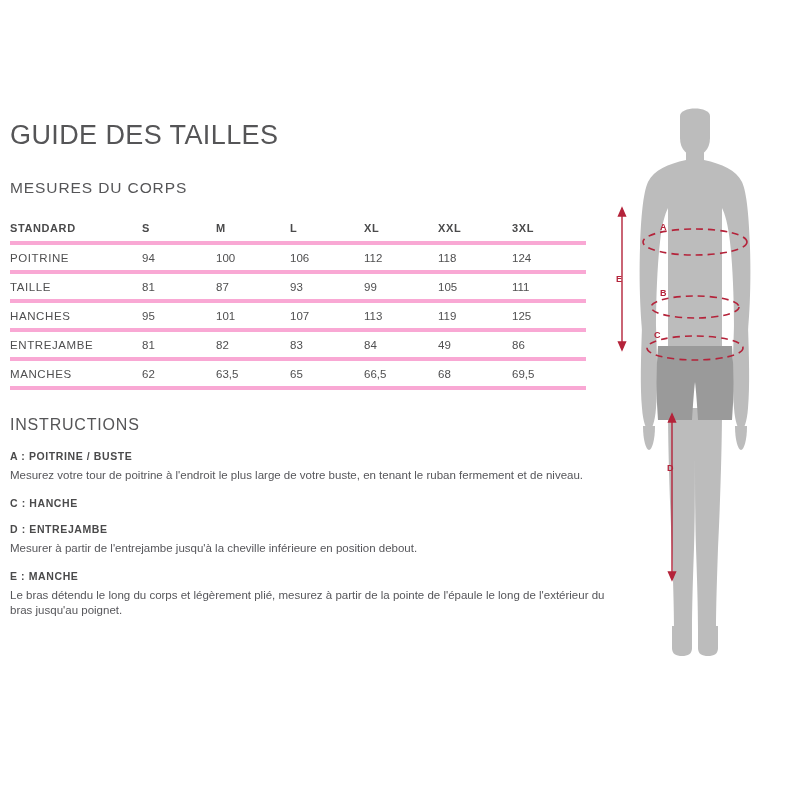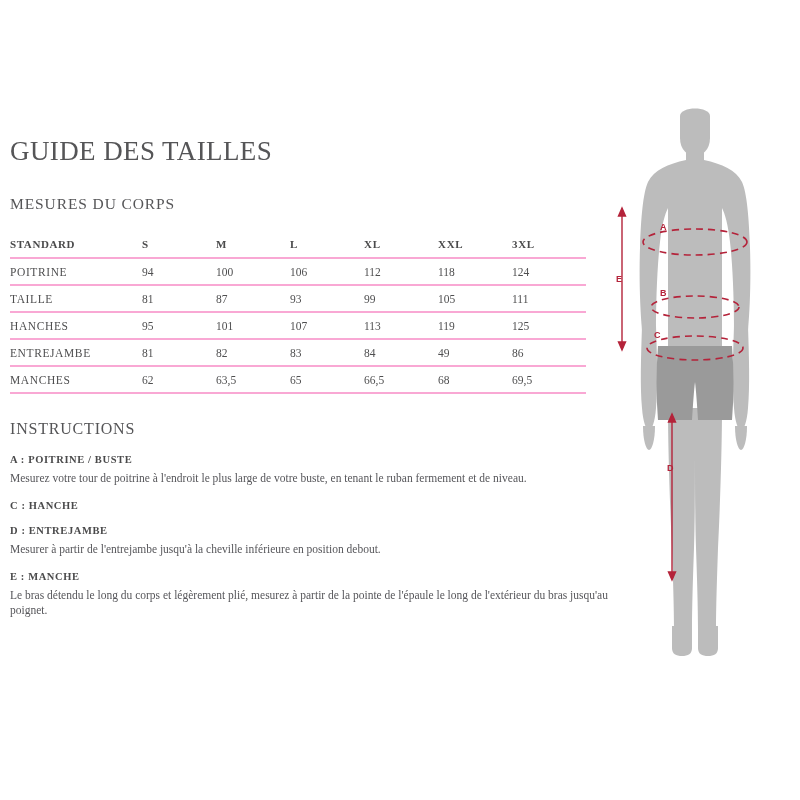--- a/index.html
+++ b/index.html
@@ -23,9 +23,8 @@
   .left-col {
     position: absolute;
     left: 8px;
-    top: 136px;
+    top: 120px;
     width: 604px;
-    font-family: Liberation Serif, serif;
   }
   .main-title {
     font-size: 27px;

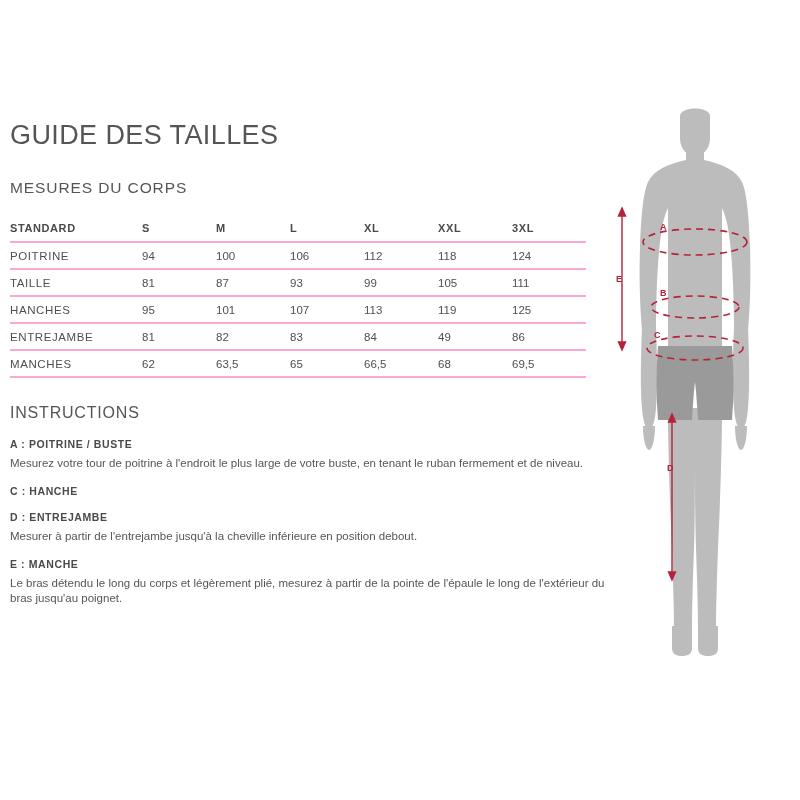--- a/index.html
+++ b/index.html
@@ -66,7 +66,7 @@
     padding: 0;
     height: 25px;
     vertical-align: middle;
-    border-bottom: 2px solid #f9a8d4;
+    border-bottom: 4px solid #f9a8d4;
   }
   table.sizes thead th {
     font-weight: 700;

